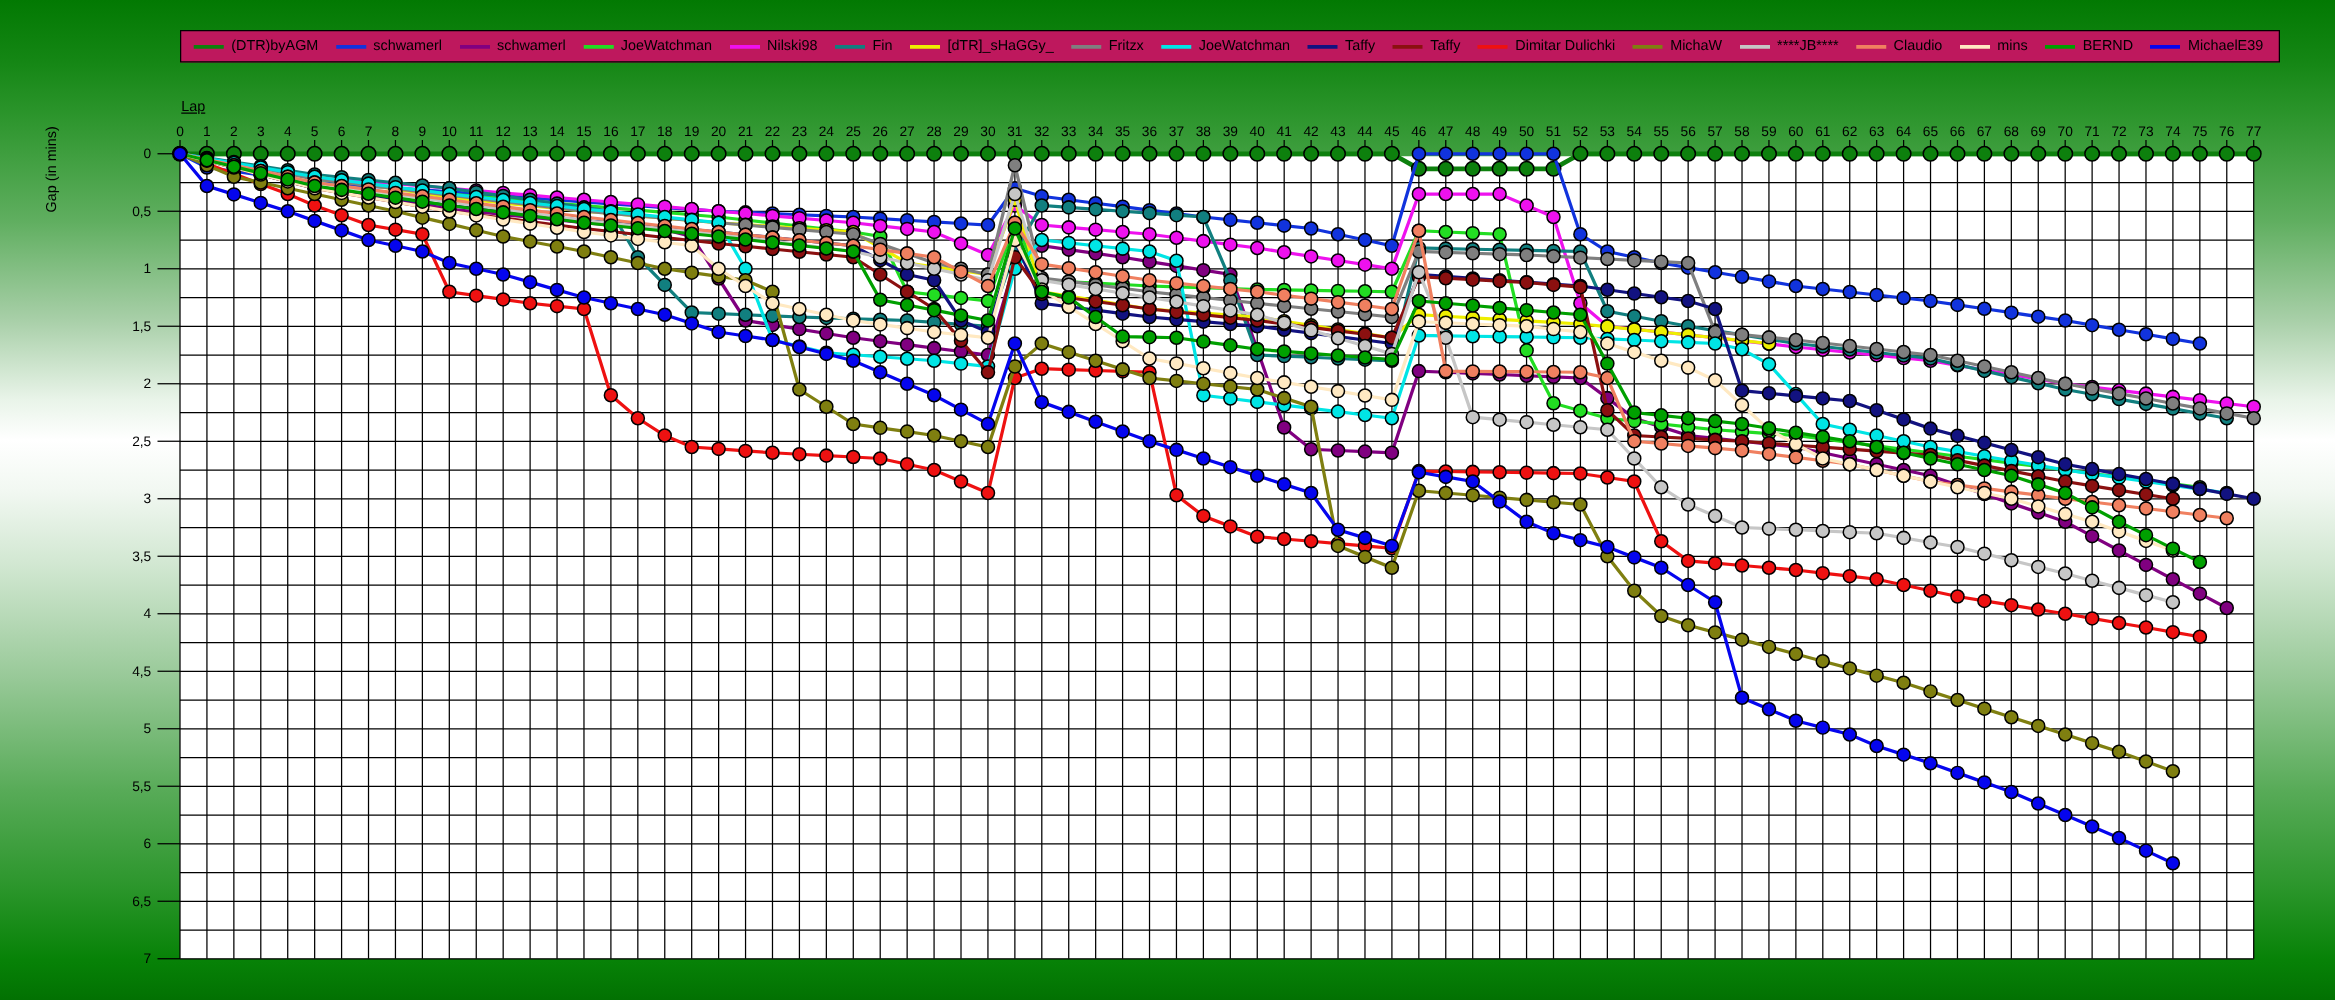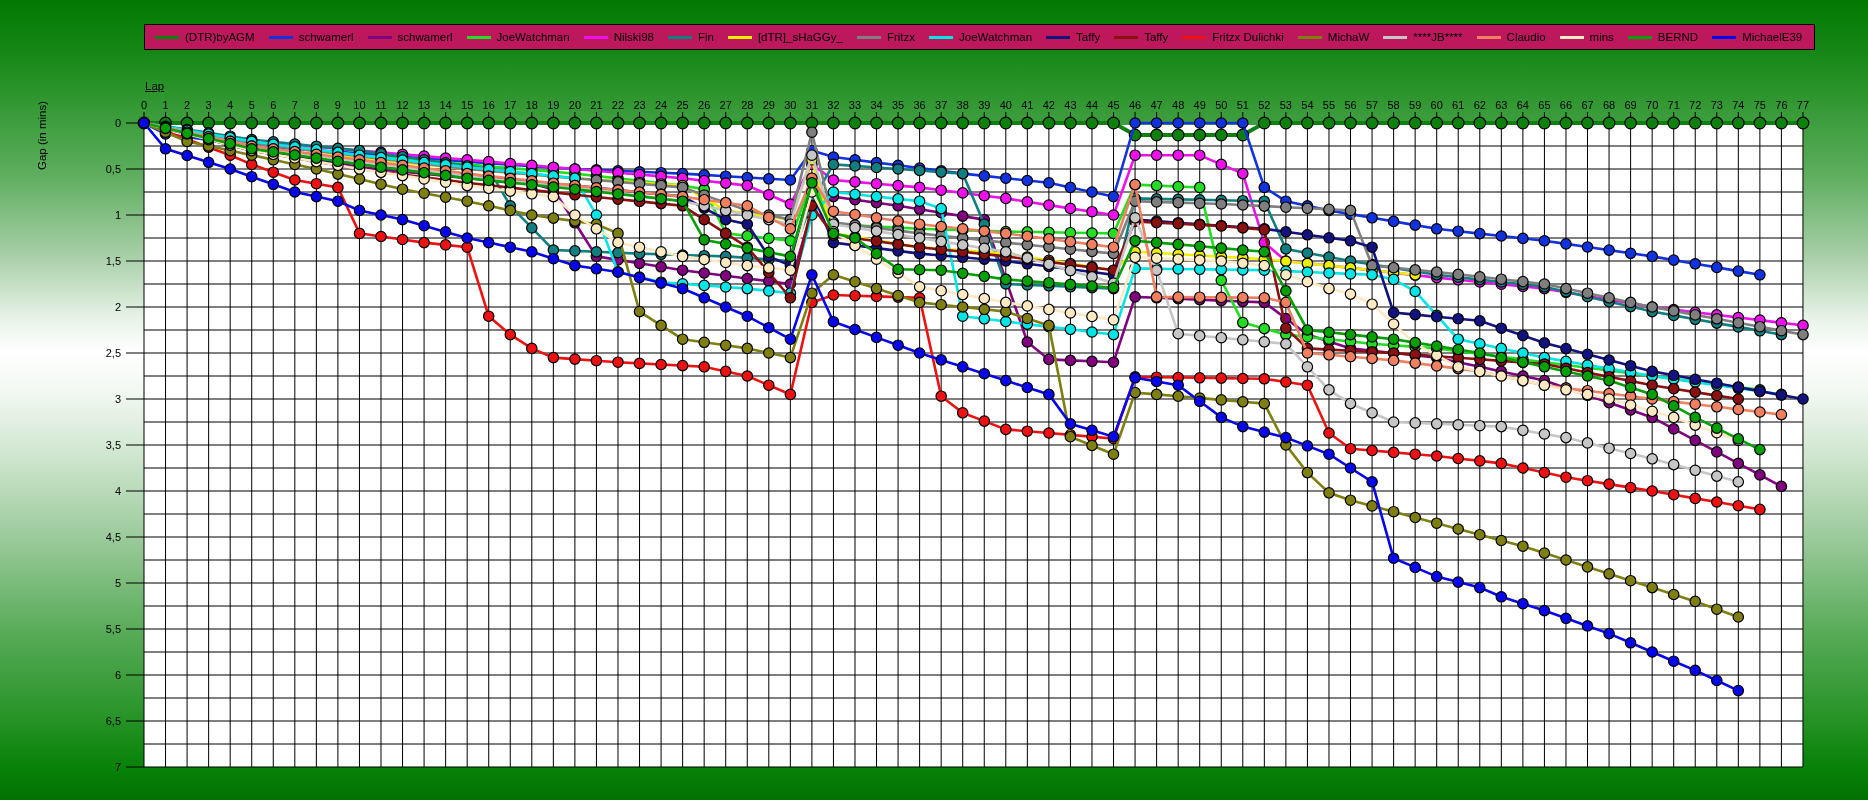--- a/index.html
+++ b/index.html
@@ -1797,7 +1797,7 @@
     </span>
     <span class="entry">
       <span class="sw" style="background: rgb(238, 17, 17);"></span>
-      <span class="lbl">Fritzx Dulichki</span>
+      <span class="lbl">Dimitar Dulichki</span>
     </span>
     <span class="entry">
       <span class="sw" style="background: rgb(127, 127, 16);"></span>

